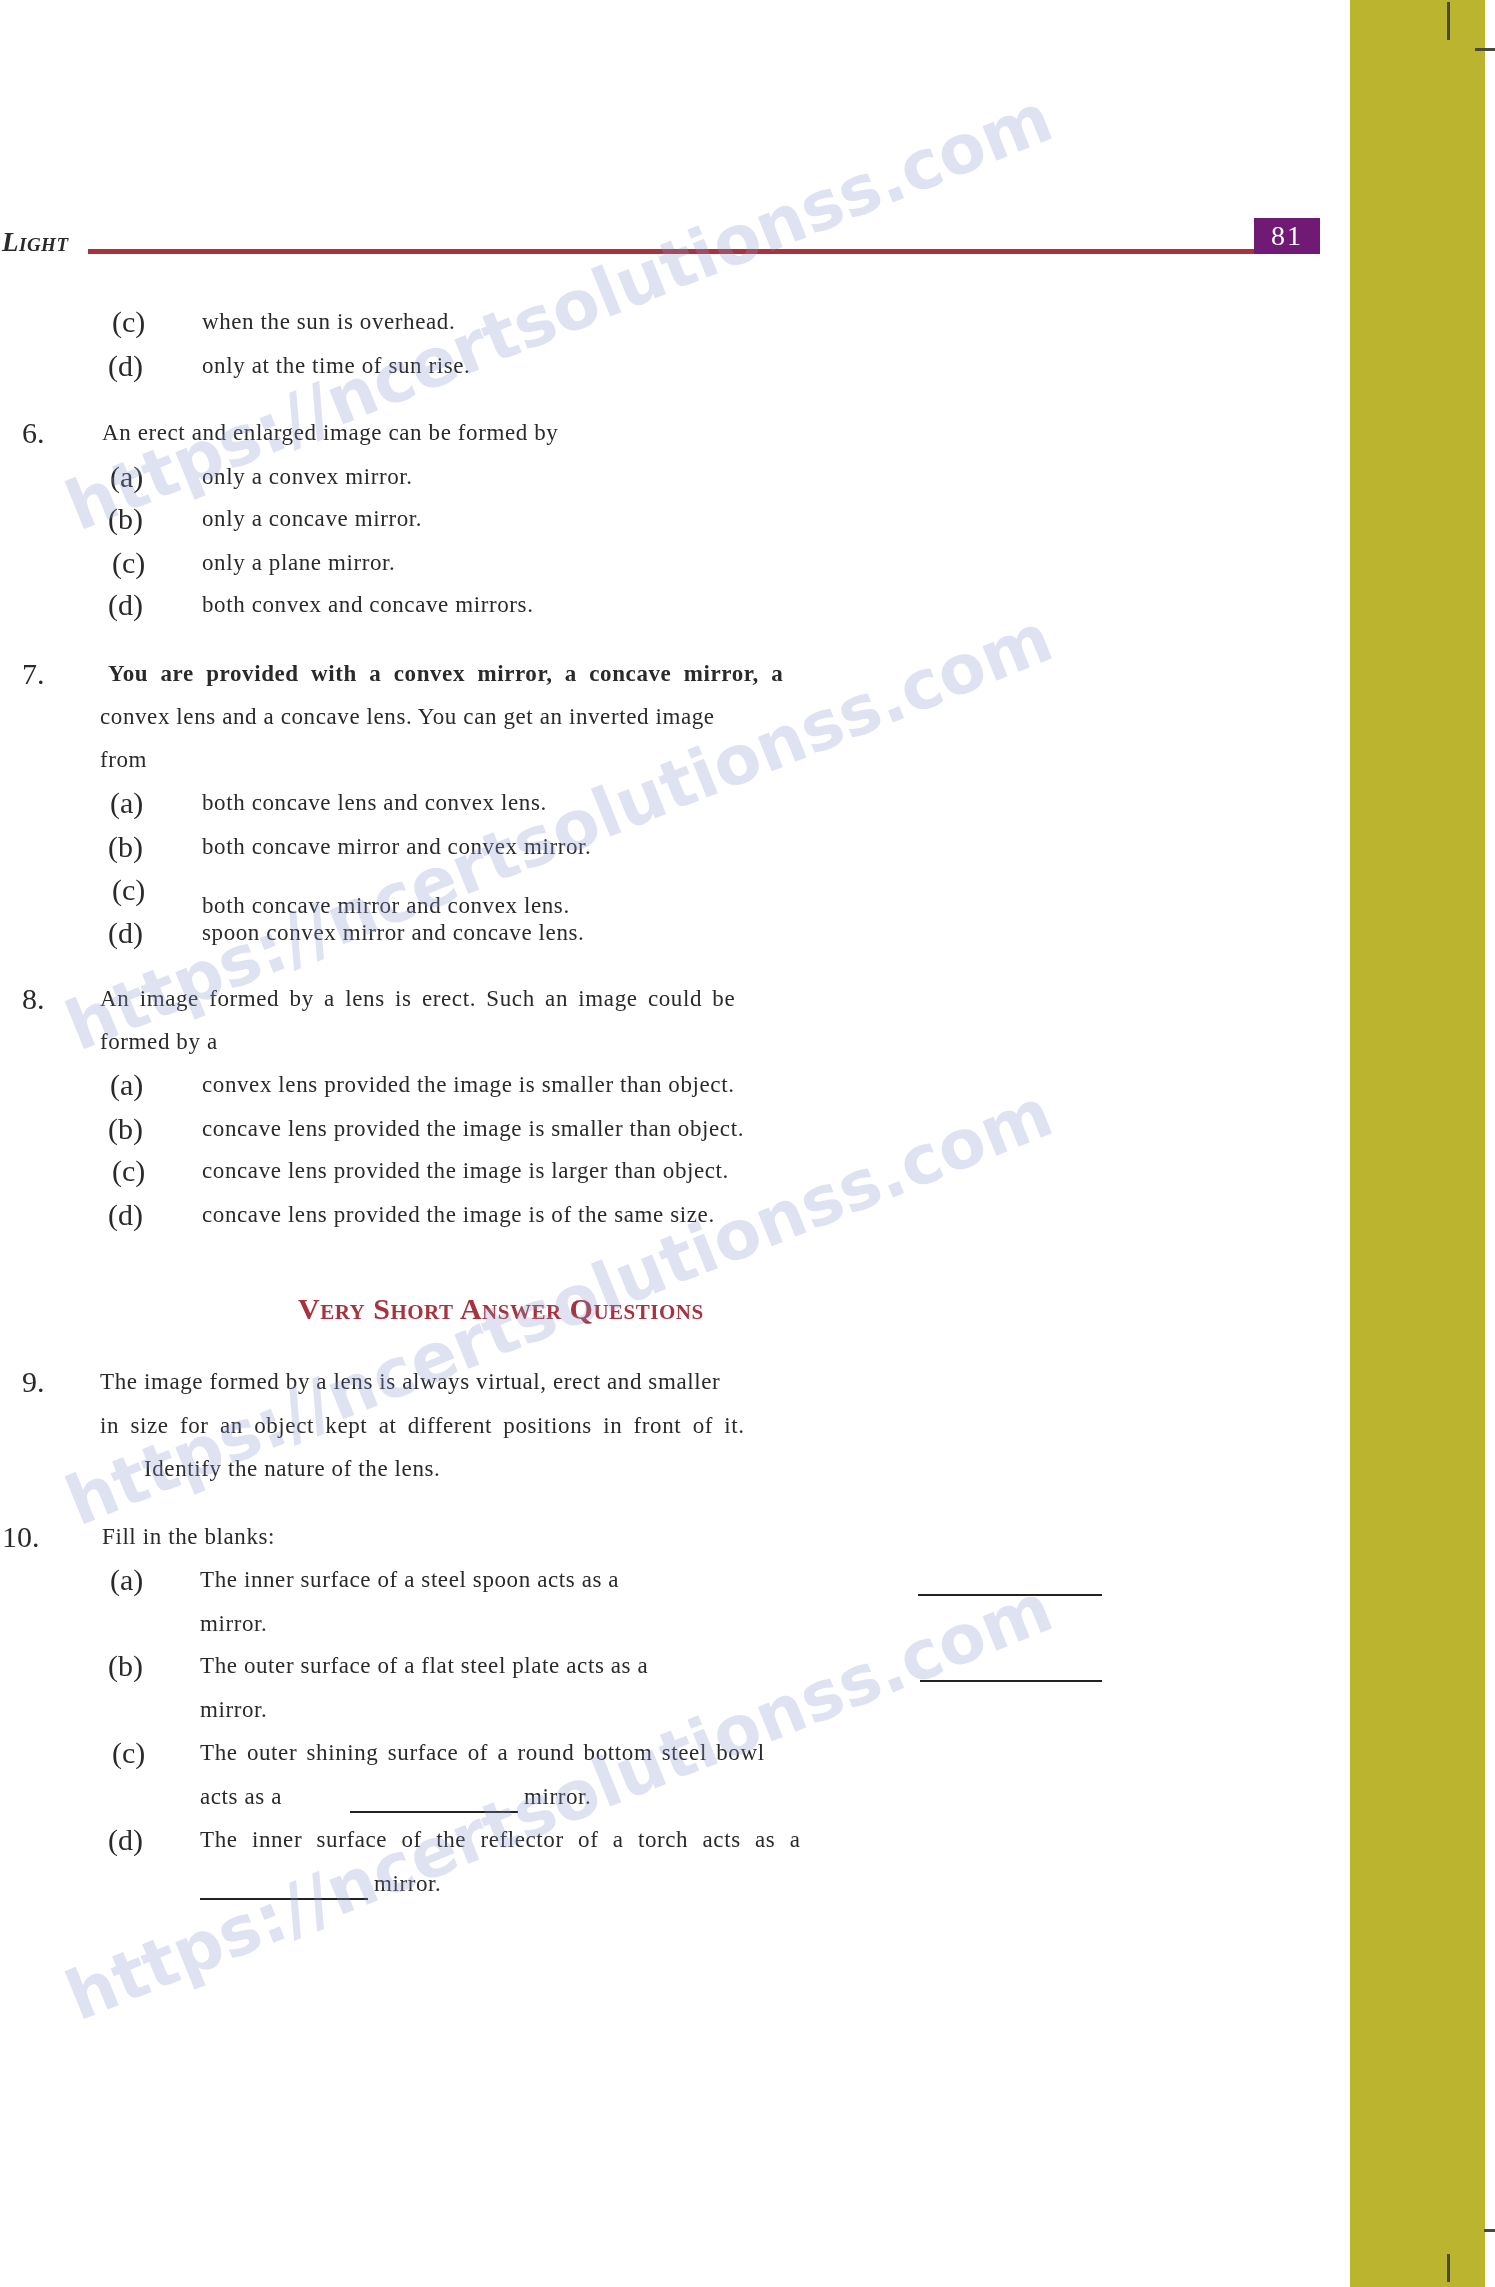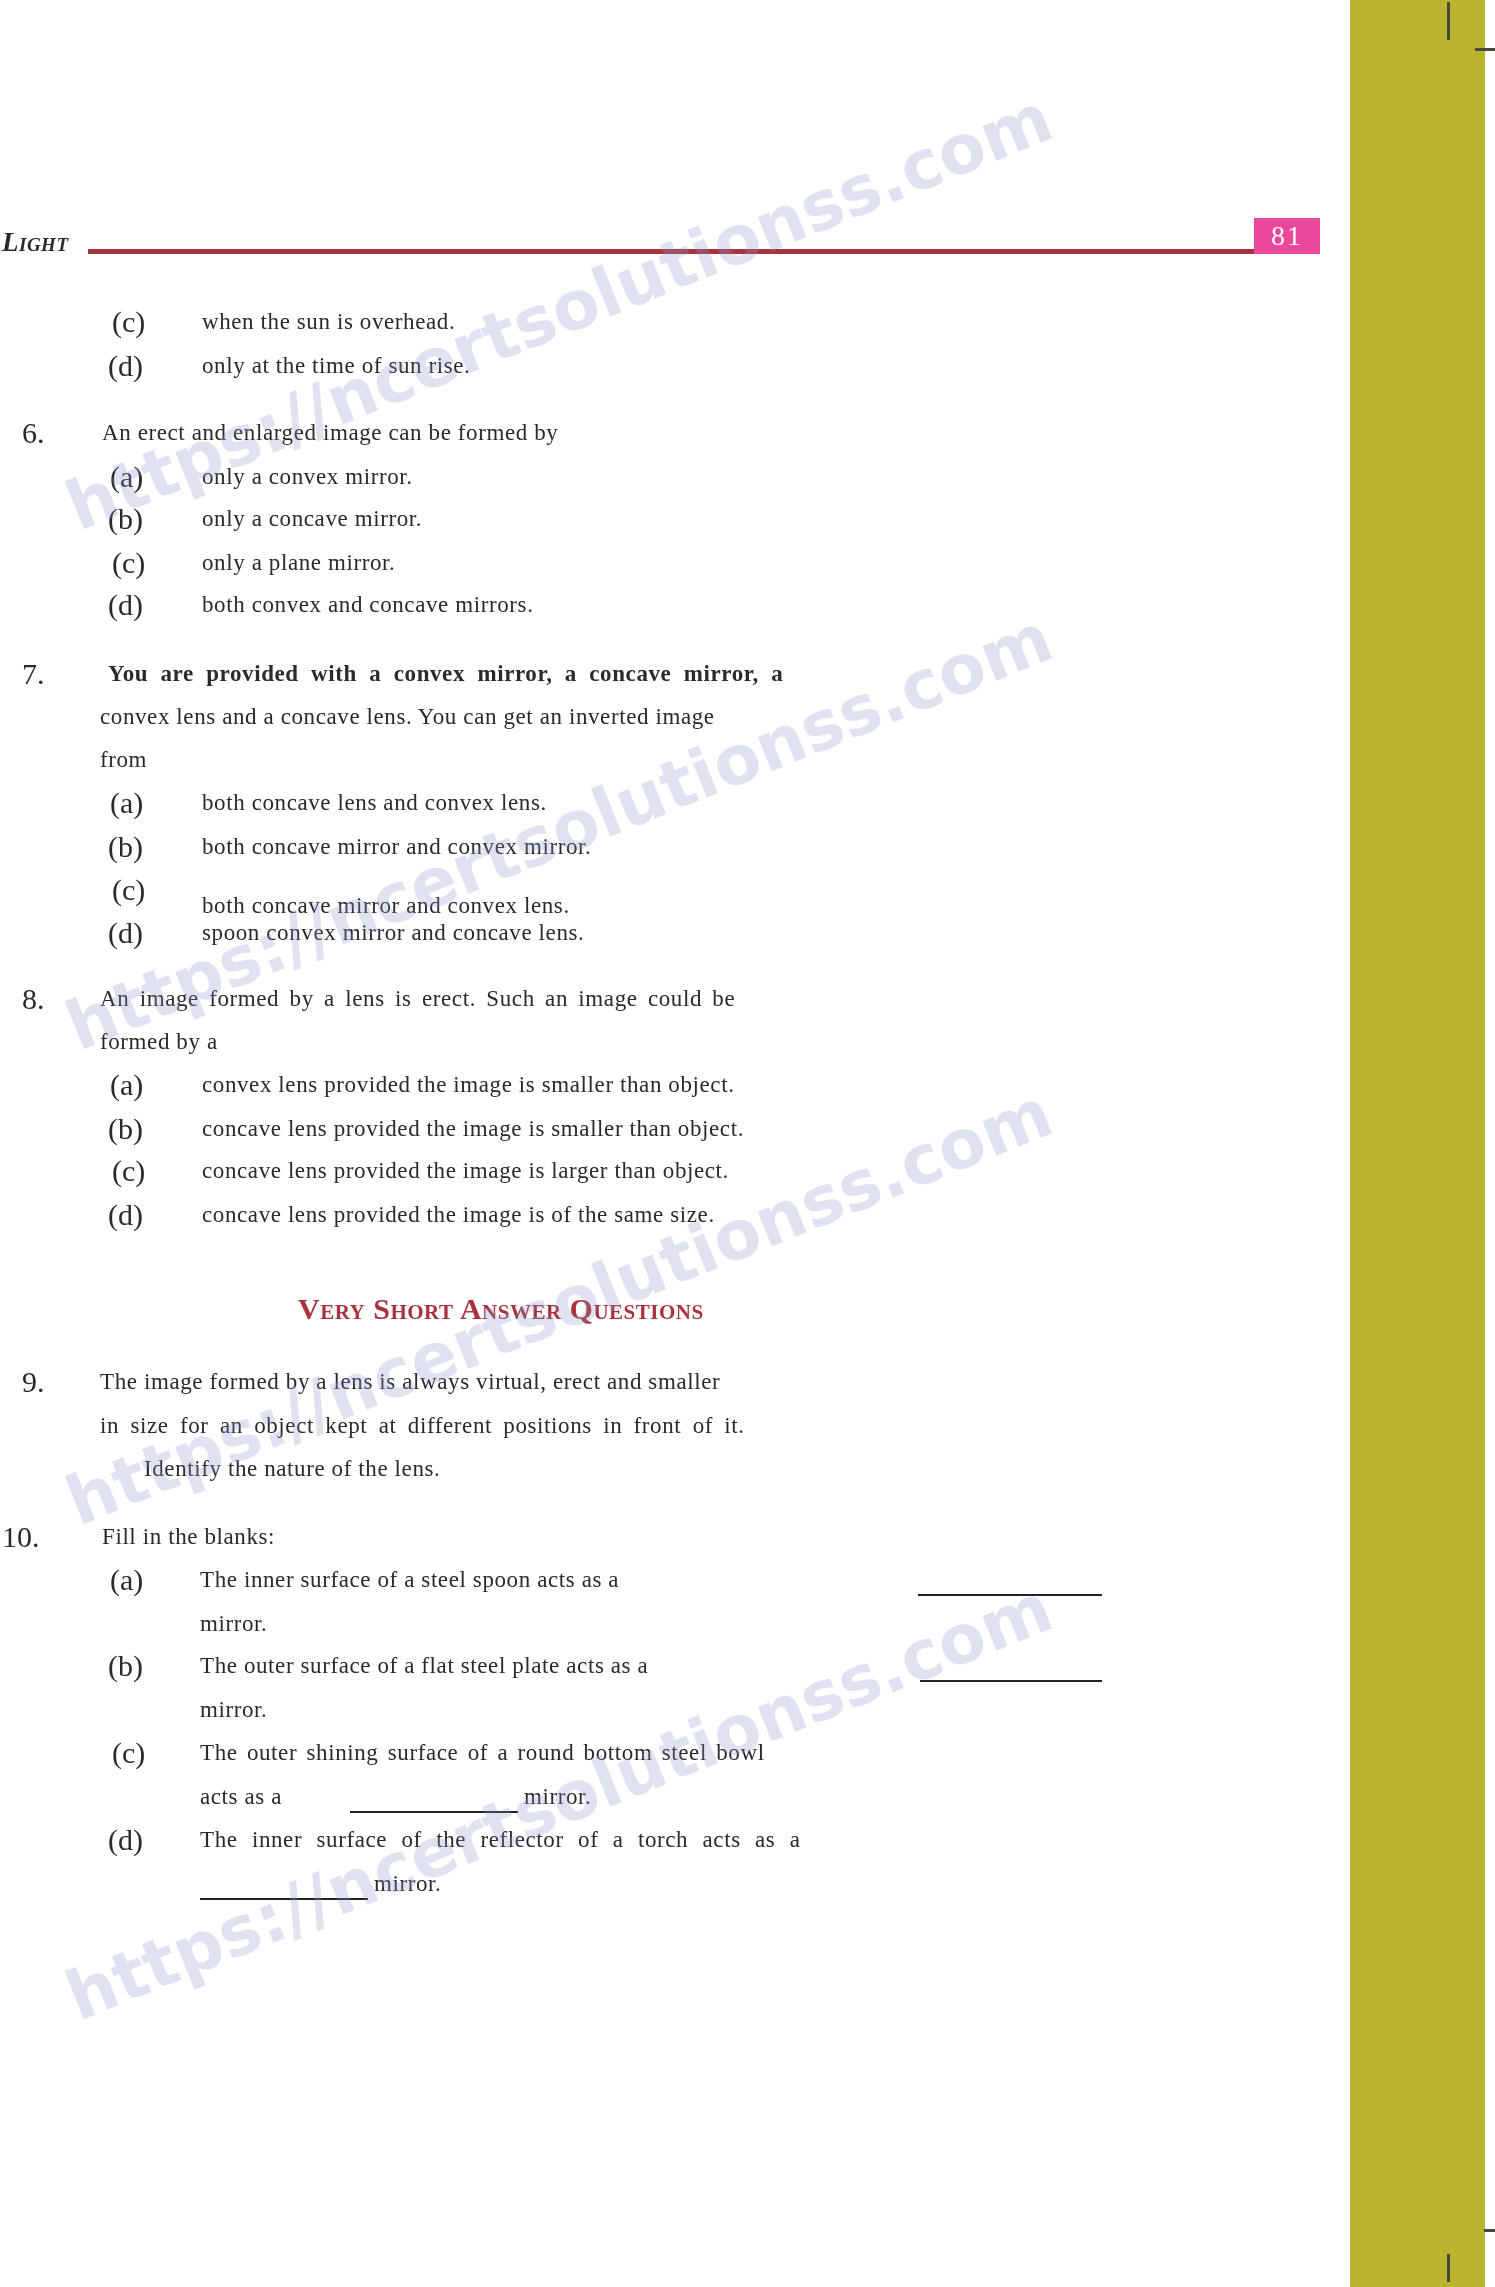--- a/index.html
+++ b/index.html
@@ -27,7 +27,7 @@
   }
   .page-num-box {
     position:absolute; left:1254px; top:218px; width:66px; height:36px;
-    background:#ec4899; color:#fff;
+    background:#701a75; color:#fff;
     font-family:"Liberation Serif", serif; font-size:28px;
     display:flex; align-items:center; justify-content:center; letter-spacing:2px;
   }

